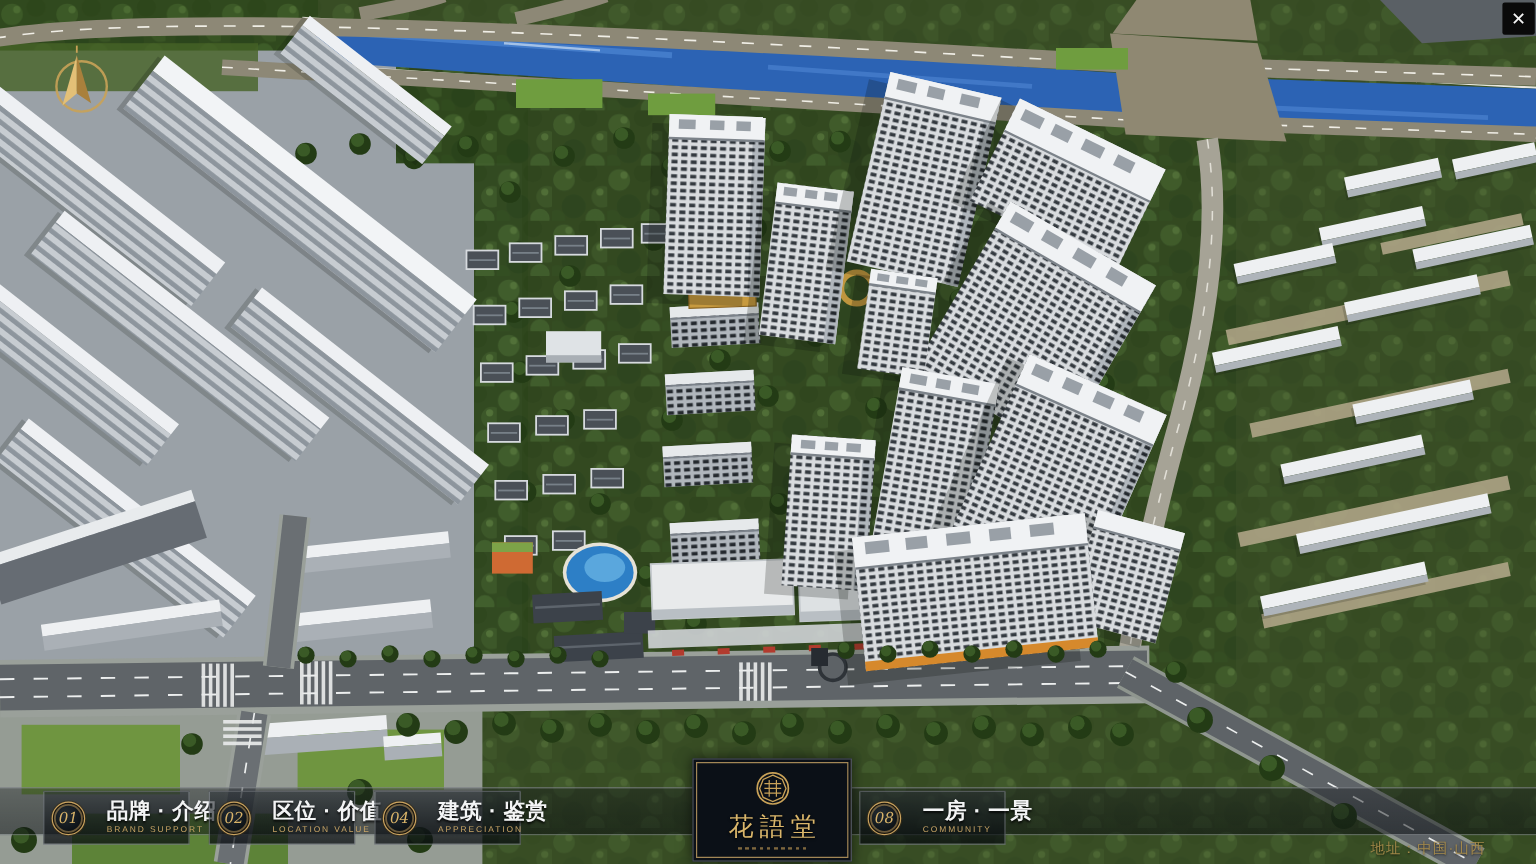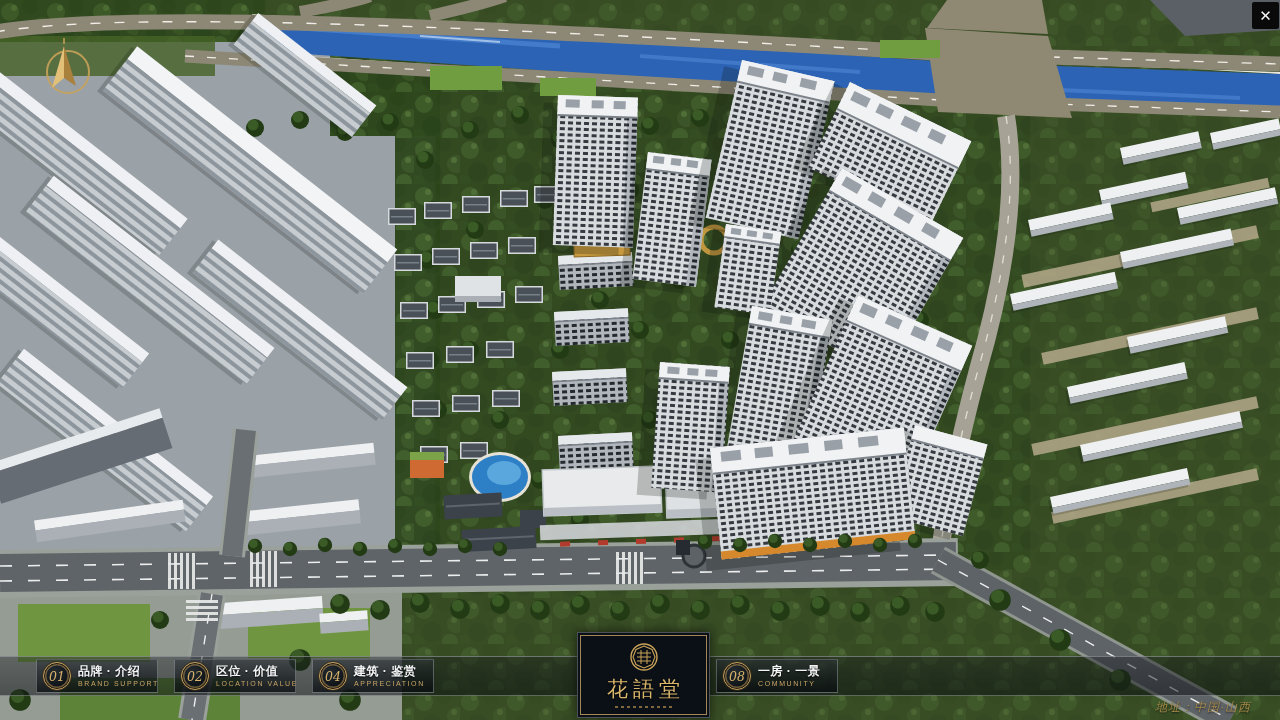--- a/index.html
+++ b/index.html
@@ -12,7 +12,7 @@
   .nav-group{position:absolute;top:659px;display:flex;gap:16px;z-index:3;}
   .nav-group.left{left:36px;}
   .nav-group.right{left:716px;}
-  .nav-item{width:122px;height:34px;box-sizing:border-box;display:flex;align-items:center;gap:7px;padding:0 6px;
+  .nav-item{width:122px;height:45px;box-sizing:border-box;display:flex;align-items:center;gap:18px;padding:0 6px;
     background:linear-gradient(180deg,rgba(42,48,54,.55),rgba(6,10,14,.74));
     border:1px solid rgba(185,190,198,.4);cursor:pointer;}
   .badge{width:26px;height:26px;flex:0 0 26px;border-radius:50%;border:1px solid #caa25d;

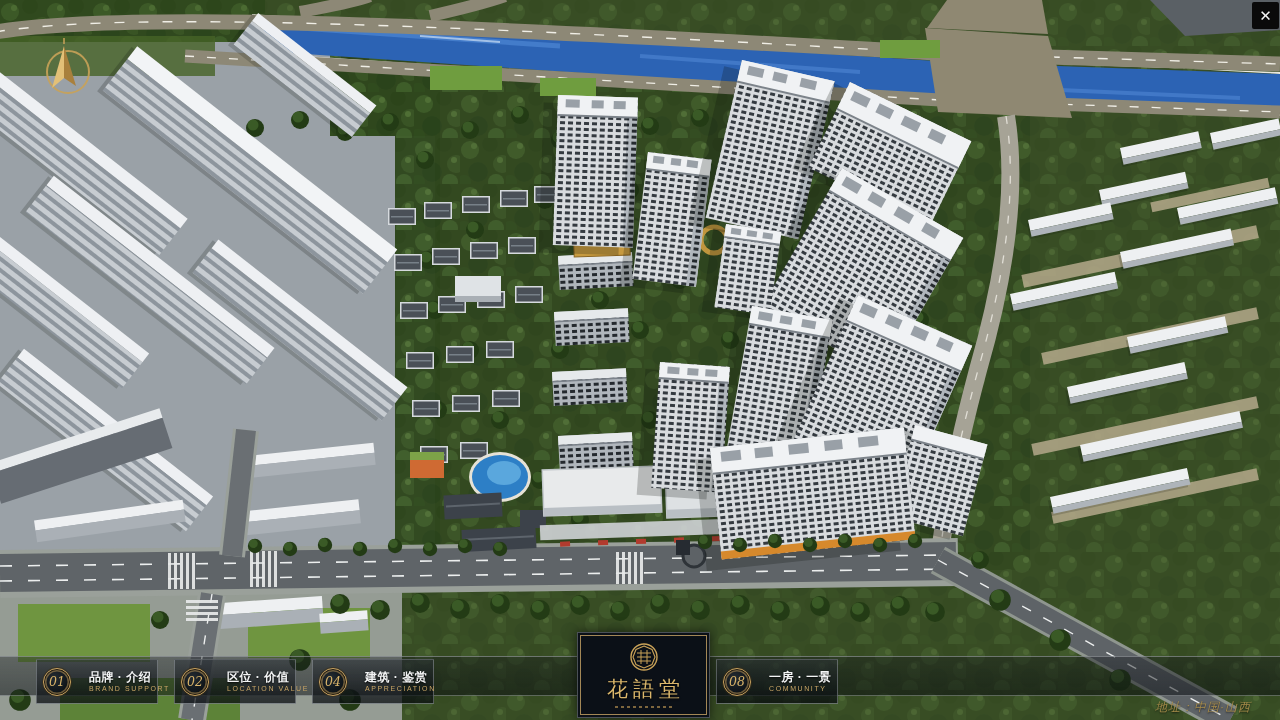--- a/index.html
+++ b/index.html
@@ -21,7 +21,7 @@
     color:#d8b369;font-family:"DejaVu Serif",serif;font-style:italic;font-size:12.5px;
     display:flex;align-items:center;justify-content:center;}
   .labels{display:flex;flex-direction:column;line-height:1.05;}
-  .cn{font-size:12px;font-weight:bold;color:#f3f4f5;letter-spacing:.5px;white-space:nowrap;text-shadow:0 1px 2px rgba(0,0,0,.85);}
+  .cn{font-size:18px;font-weight:bold;color:#f3f4f5;letter-spacing:.5px;white-space:nowrap;text-shadow:0 1px 2px rgba(0,0,0,.85);}
   .en{font-size:7px;color:#c9a566;letter-spacing:1.6px;white-space:nowrap;margin-top:2px;}
   
   .logo-panel{position:absolute;left:577px;top:632px;width:133px;height:86px;box-sizing:border-box;

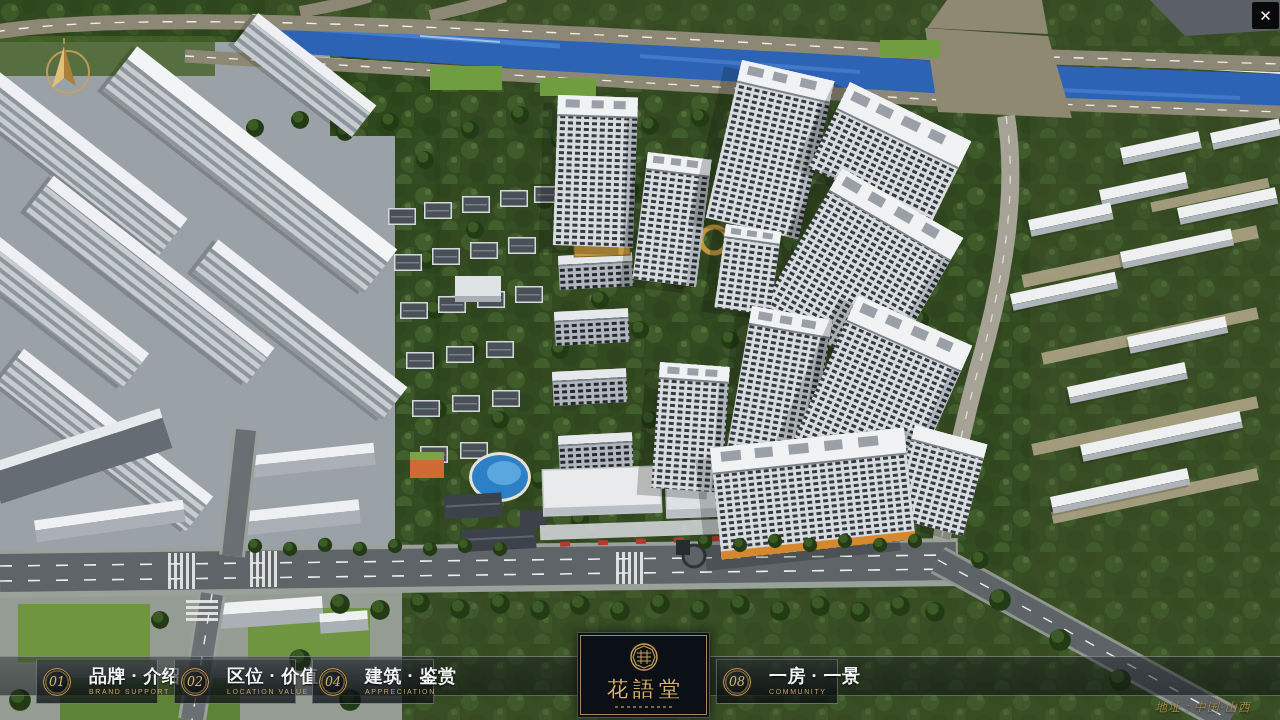--- a/index.html
+++ b/index.html
@@ -31,8 +31,8 @@
   .logo-cn{font-family:"DejaVu Serif",serif;font-size:21px;color:#dab66b;letter-spacing:5px;text-indent:5px;text-shadow:0 1px 2px #000;}
   .logo-sub{width:58px;height:2px;background:repeating-linear-gradient(90deg,#a4834a 0 3px,transparent 3px 6px);opacity:.75;}
   
-  .address{position:absolute;right:29px;bottom:4px;font-size:12px;color:rgba(172,143,76,.92);
-    letter-spacing:1px;z-index:3;text-shadow:0 1px 2px rgba(0,0,0,.7);font-style:italic;}
+  .address{position:absolute;right:42px;bottom:4px;font-size:12px;color:rgba(172,143,76,.92);
+    letter-spacing:1px;z-index:3;text-shadow:0 1px 2px rgba(0,0,0,.7);}
   .close-btn{position:absolute;top:2px;right:1px;width:27px;height:27px;background:#0a0a0a;color:#f4f4f4;
     display:flex;align-items:center;justify-content:center;font-size:15px;z-index:5;border:none;cursor:pointer;
     font-family:"DejaVu Sans",sans-serif;border-radius:2px;}

